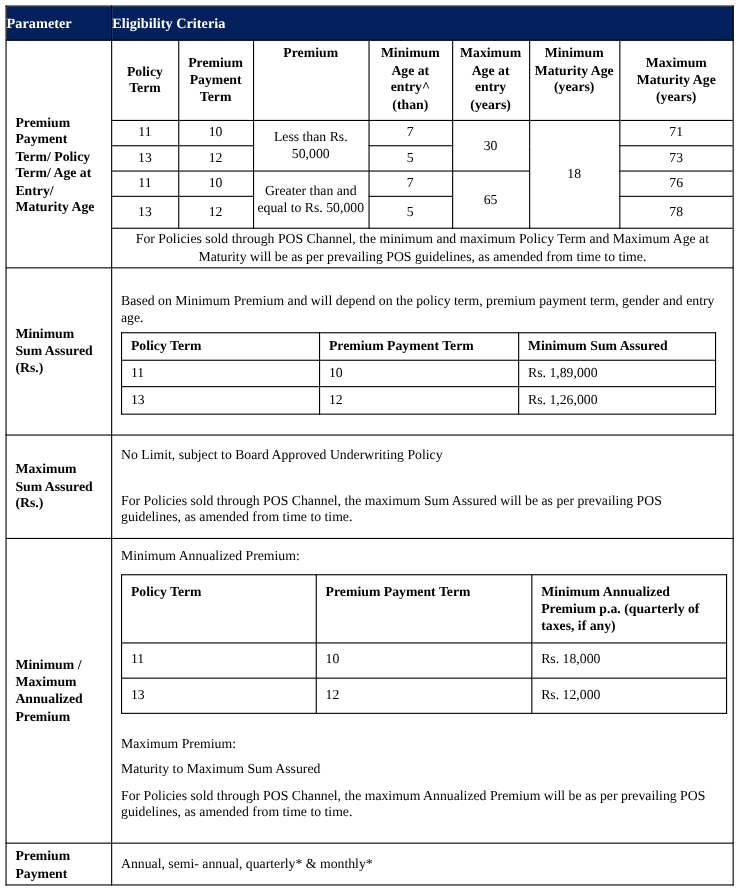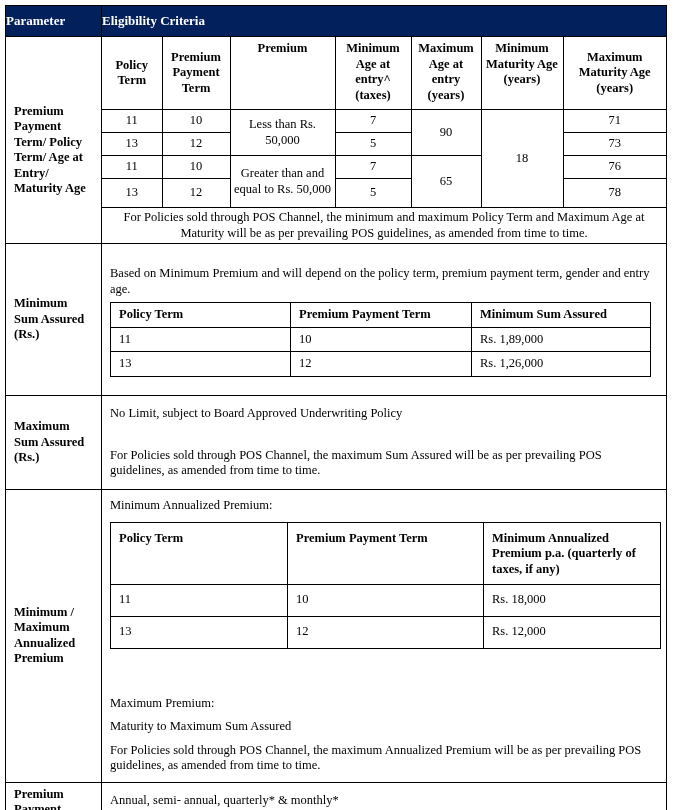--- a/index.html
+++ b/index.html
@@ -63,7 +63,7 @@
             <th>Policy Term</th>
             <th>Premium Payment Term</th>
             <th class="top">Premium</th>
-            <th class="top">Minimum Age at entry^ (taxes)</th>
+            <th class="top">Minimum Age at entry^ (than)</th>
             <th class="top">Maximum Age at entry (years)</th>
             <th class="top">Minimum Maturity Age (years)</th>
             <th>Maximum Maturity Age (years)</th>

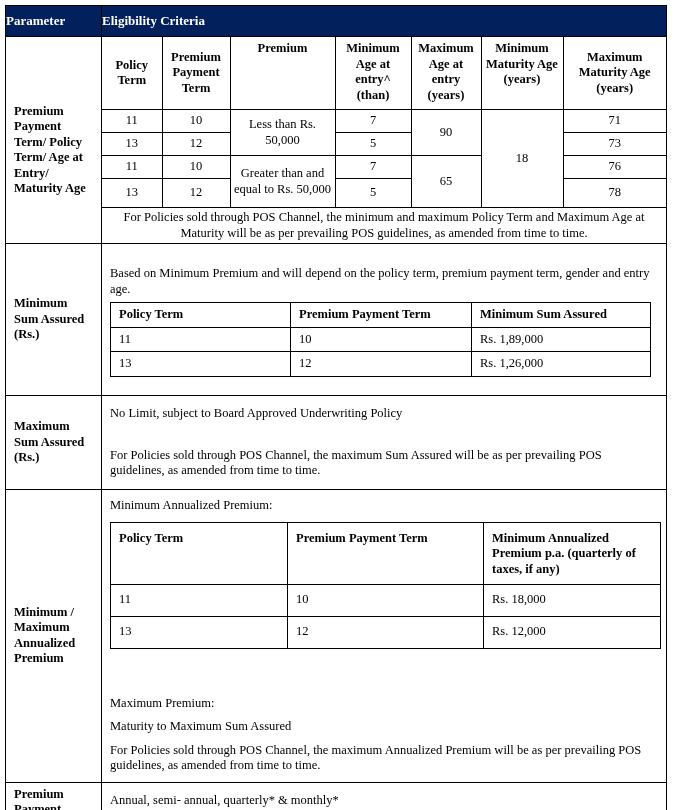--- a/index.html
+++ b/index.html
@@ -73,7 +73,7 @@
             <td>10</td>
             <td rowspan="2">Less than Rs. 50,000</td>
             <td>7</td>
-            <td rowspan="2">90</td>
+            <td rowspan="2">30</td>
             <td rowspan="4">18</td>
             <td>71</td>
           </tr>

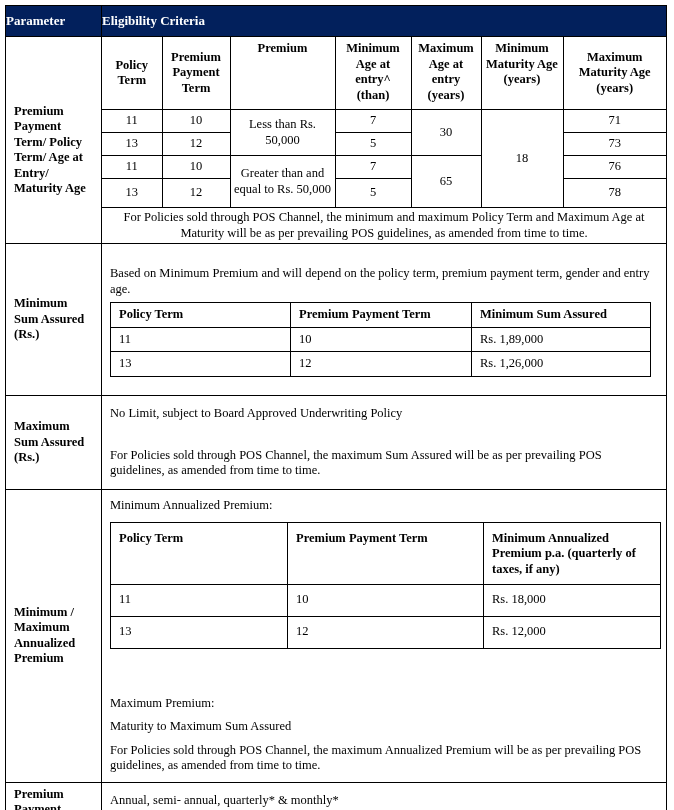--- a/index.html
+++ b/index.html
@@ -172,7 +172,7 @@
           </tr>
         </tbody>
             </table>
-        <p class="bold" style="margin-top:47px">Maximum Premium:</p>
+        <p class="bold" style="margin-top:20px">Maximum Premium:</p>
         <p style="margin-top:8px">Maturity to Maximum Sum Assured</p>
         <p style="margin-top:8px">For Policies sold through POS Channel, the maximum Annualized Premium will be as per prevailing POS guidelines, as amended from time to time.</p>
       </td>

